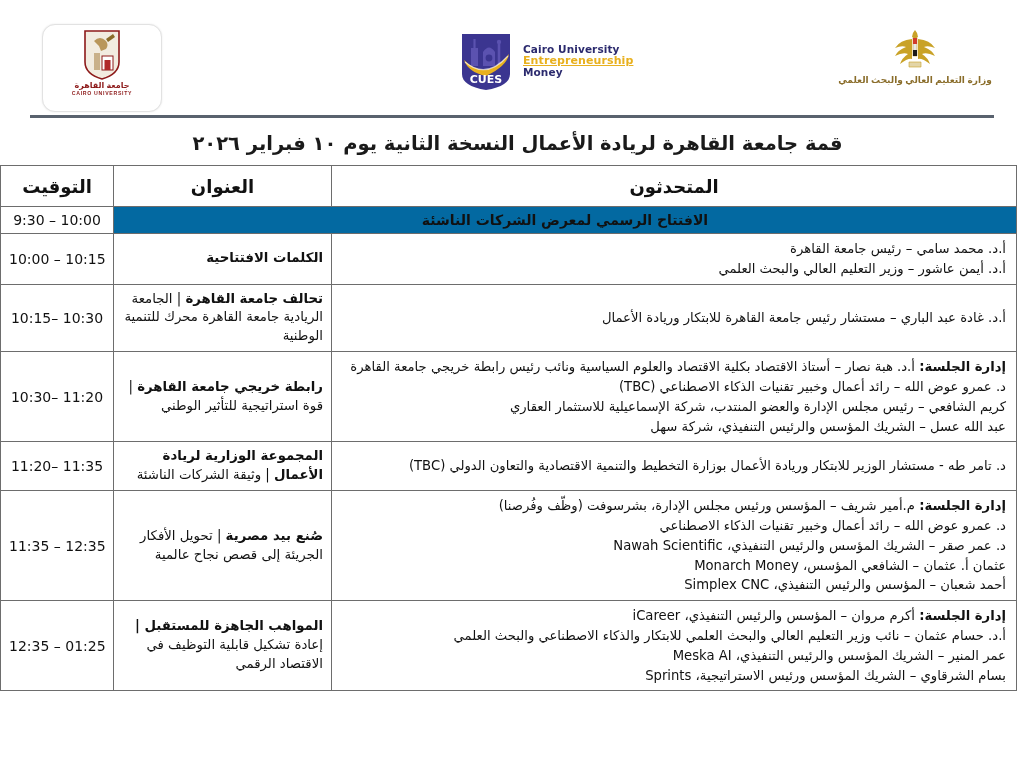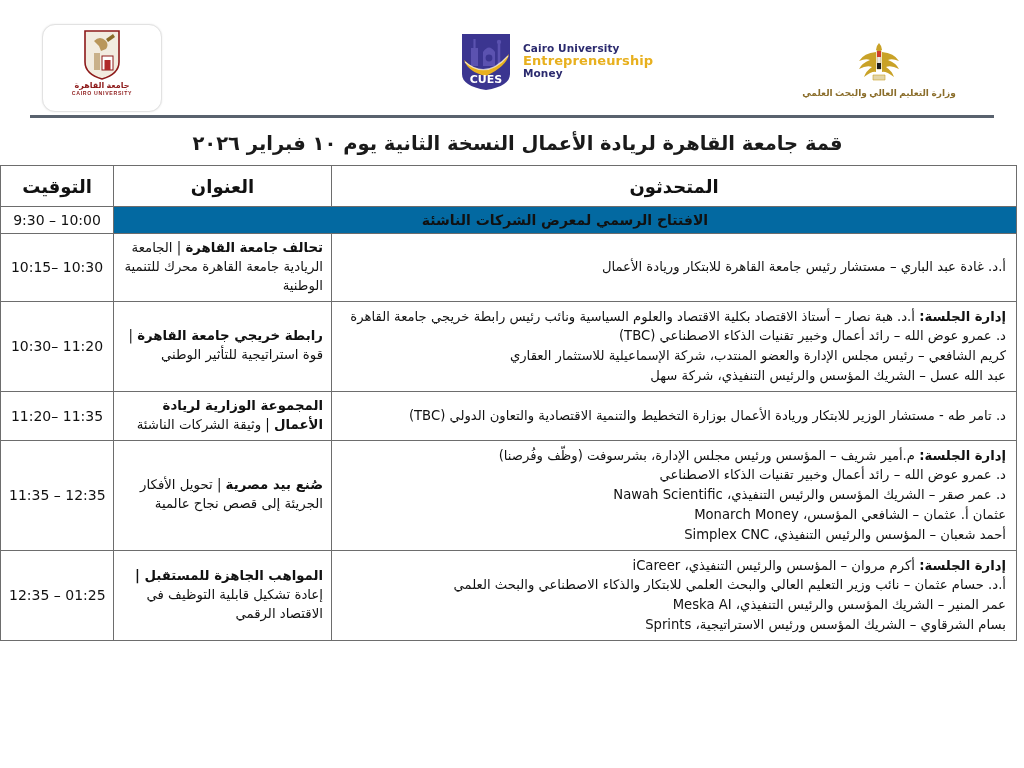--- a/index.html
+++ b/index.html
@@ -81,7 +81,7 @@
     font-weight: bold;
   }
   .cues-l1 { font-size: 10.5px; color: #2b2a6e; letter-spacing: .1px; }
-  .cues-l2 { font-size: 13px; color: #e8b01e; letter-spacing: .1px; }
+  .cues-l2 { font-size: 11px; color: #e8b01e; letter-spacing: .1px; text-decoration: underline; }
   .cues-l3 { font-size: 10.5px; color: #2b2a6e; letter-spacing: .1px; }
 
   .logo-ministry {

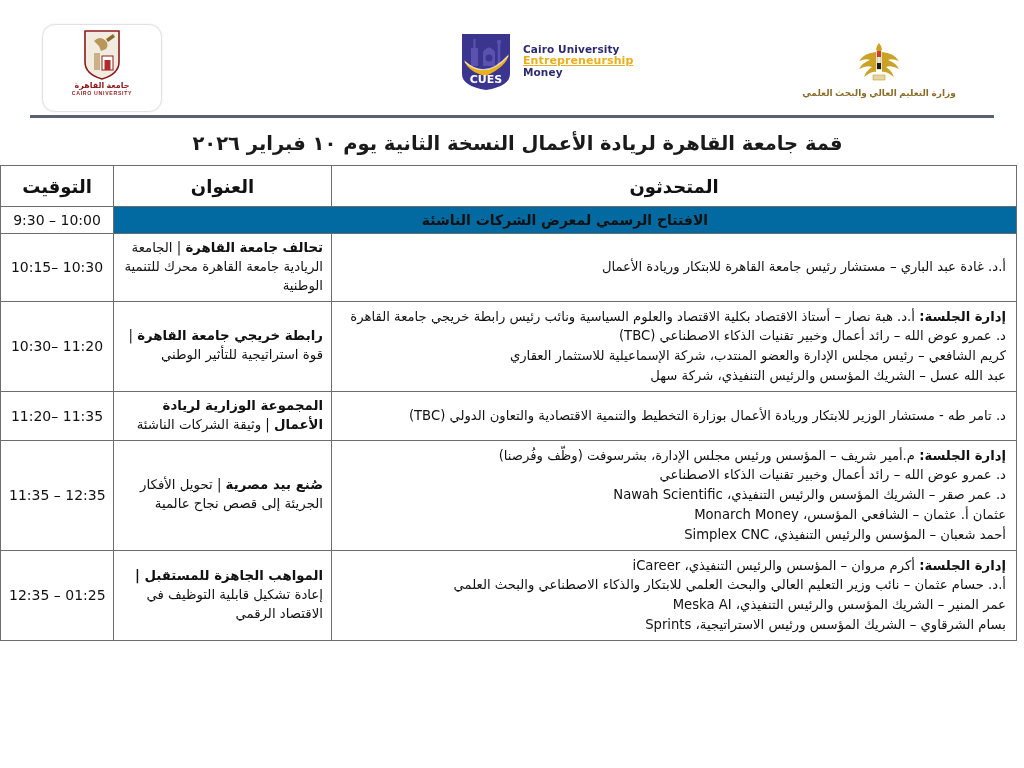--- a/index.html
+++ b/index.html
@@ -86,14 +86,14 @@
 
   .logo-ministry {
     position: absolute;
-    left: 804px;
+    left: 840px;
     top: 26px;
     width: 150px;
     height: 84px;
     display: flex;
     flex-direction: column;
     align-items: center;
-    justify-content: center;
+    justify-content: flex-start;
   }
   .eagle { width: 44px; height: 46px; }
   .ministry-ar {

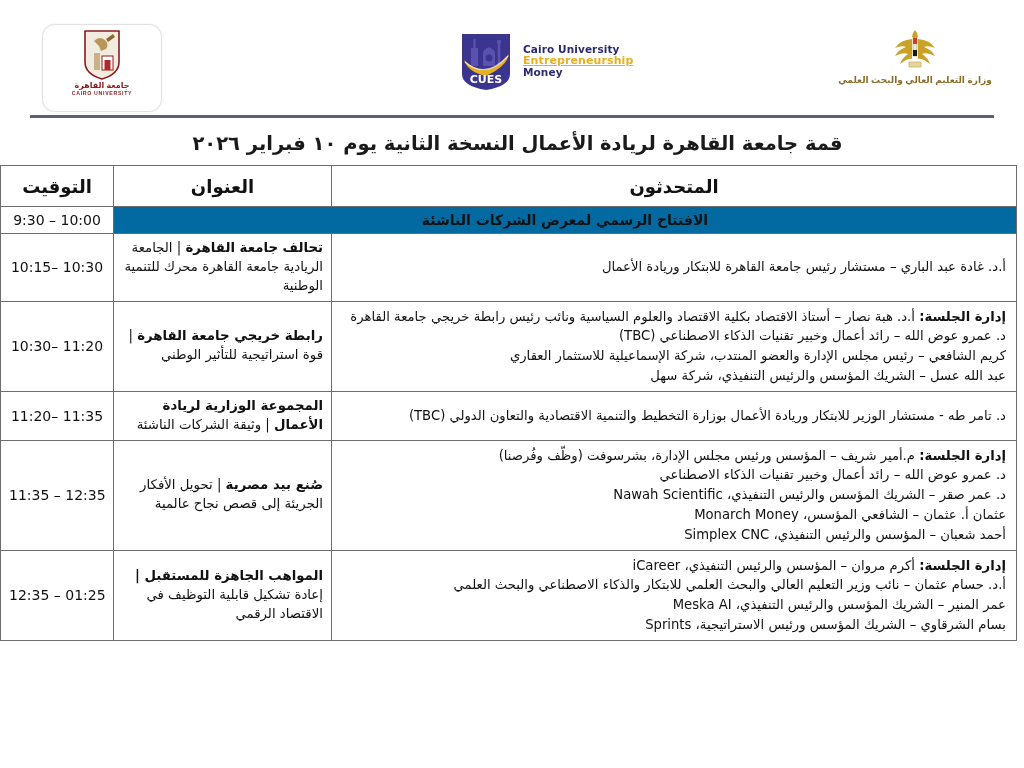--- a/index.html
+++ b/index.html
@@ -273,6 +273,14 @@
         </tr>
         <tr>
           <td class="speaker-cell">
+            <span class="s-line">أ.د. محمد سامي – رئيس جامعة القاهرة</span>
+            <span class="s-line">أ.د. أيمن عاشور – وزير التعليم العالي والبحث العلمي</span>
+          </td>
+          <td class="title-cell"><span class="t-bold">الكلمات الافتتاحية</span></td>
+          <td class="time-cell">10:00 – 10:15</td>
+        </tr>
+        <tr>
+          <td class="speaker-cell">
             <span class="s-line">أ.د. غادة عبد الباري – مستشار رئيس جامعة القاهرة للابتكار وريادة الأعمال</span>
           </td>
           <td class="title-cell"><span class="t-bold">تحالف جامعة القاهرة</span><span> | الجامعة الريادية جامعة القاهرة محرك للتنمية الوطنية</span></td>

